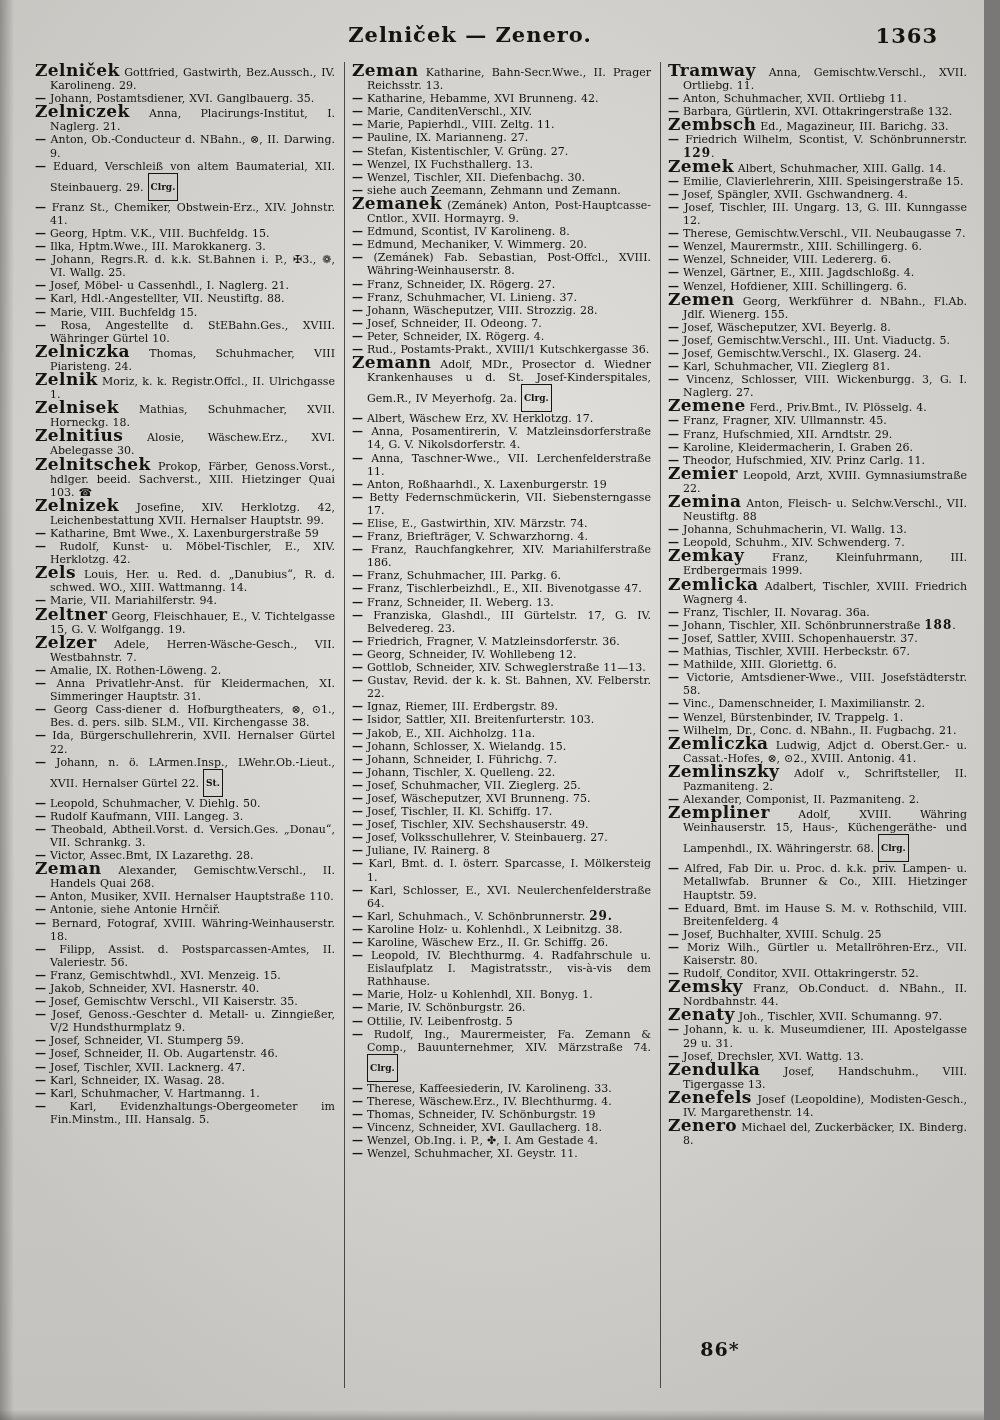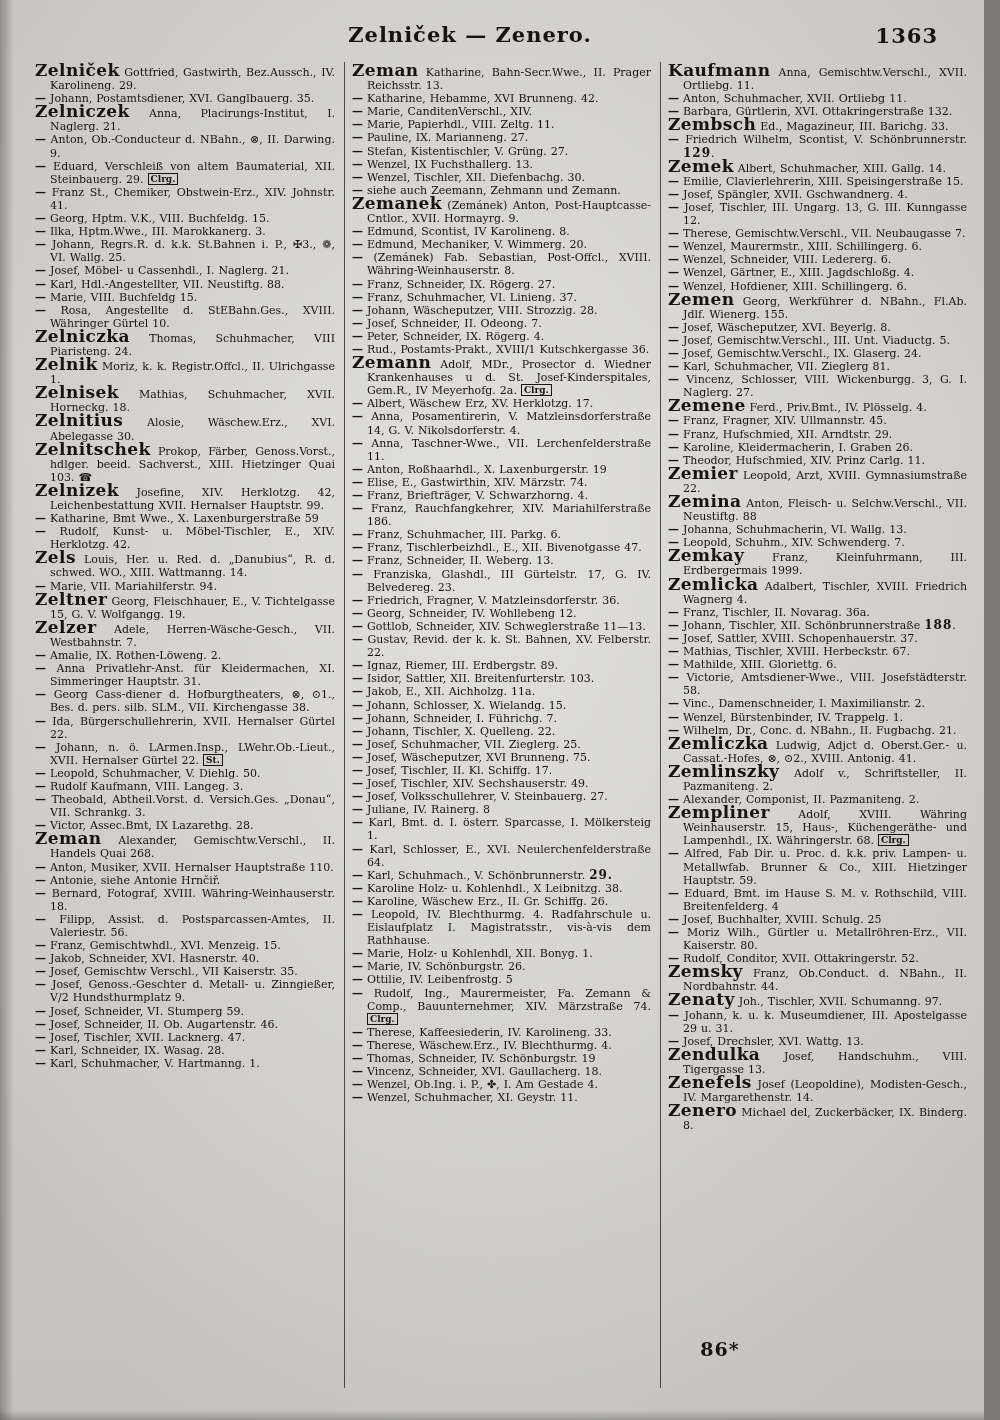--- a/index.html
+++ b/index.html
@@ -171,7 +171,7 @@
         <p class="entry"><span class="dash">—</span> Wenzel, Schuhmacher, XI. Geystr. 11.</p>
       </div>
     <div class="col">
-        <p class="entry"><span class="head">Kaufmann</span> Anna, Gemischtw.Verschl., XVII. Ortliebg. 11.</p>
+        <p class="entry"><span class="head">Tramway</span> Anna, Gemischtw.Verschl., XVII. Ortliebg. 11.</p>
         <p class="entry"><span class="dash">—</span> Anton, Schuhmacher, XVII. Ortliebg 11.</p>
         <p class="entry"><span class="dash">—</span> Barbara, Gürtlerin, XVI. Ottakringerstraße 132.</p>
         <p class="entry"><span class="head">Zembsch</span> Ed., Magazineur, III. Barichg. 33.</p>

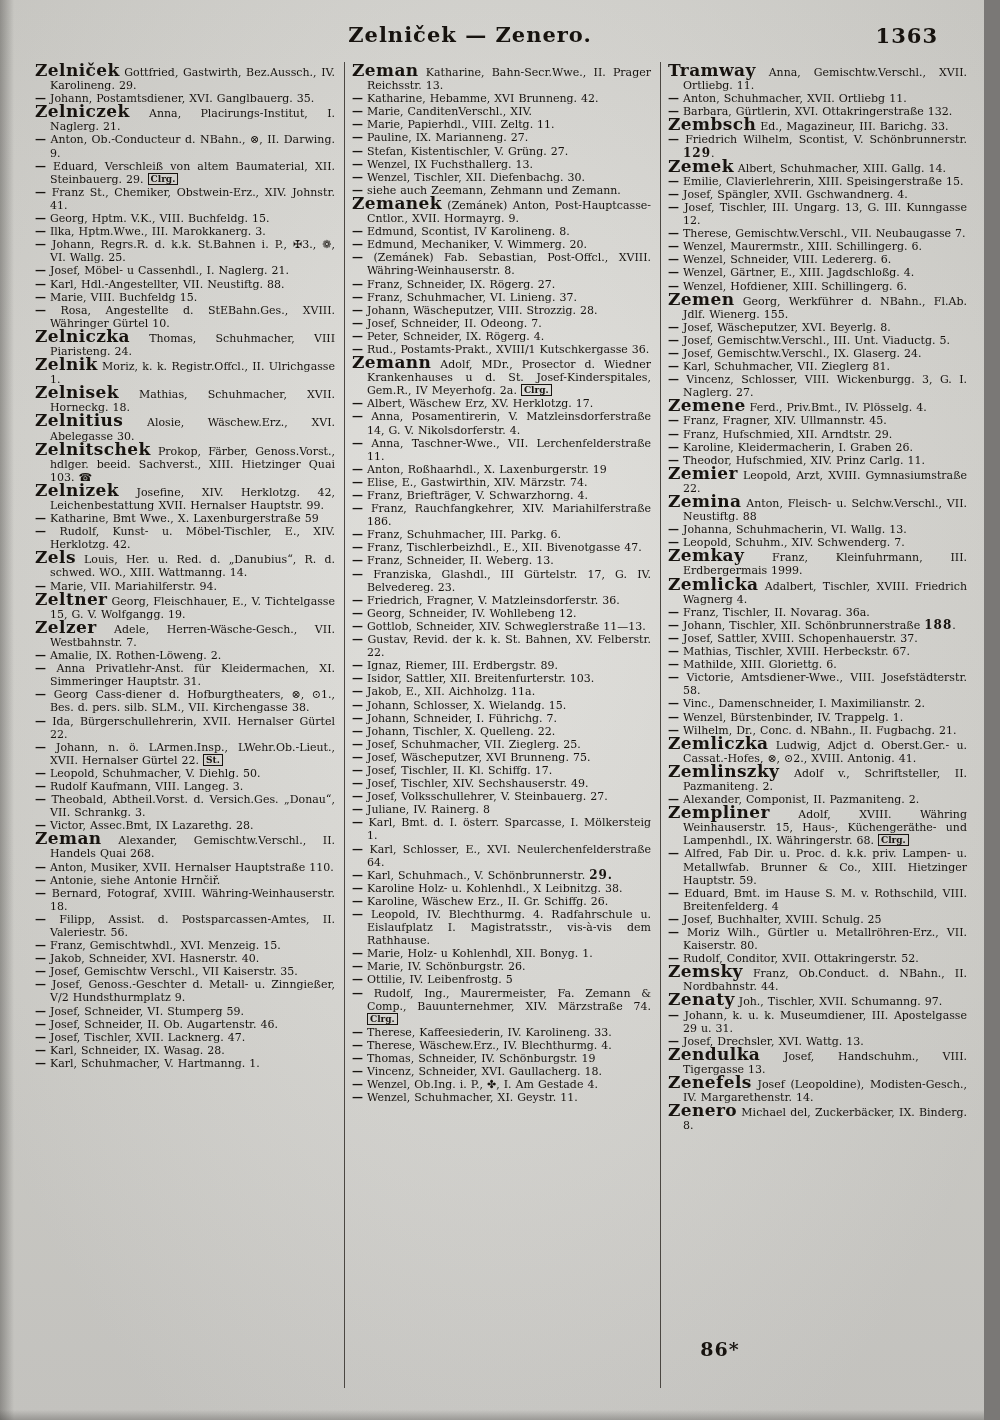--- a/index.html
+++ b/index.html
@@ -37,7 +37,7 @@
   .entry b { font-size:12px; letter-spacing:1px; }
   .boxed {
     display:inline-block; text-indent:0; border:1.5px solid #17130f;
-    padding:0 2px; font-size:9px; font-weight:bold; line-height:10px; vertical-align:1px;
+    padding:8px 2px; font-size:9px; font-weight:bold; line-height:10px; vertical-align:1px;
   }
   .footer { position:absolute; left:660px; top:1338px; width:120px; text-align:center; }
   .sig { font-weight:bold; font-size:19px; letter-spacing:1px; }

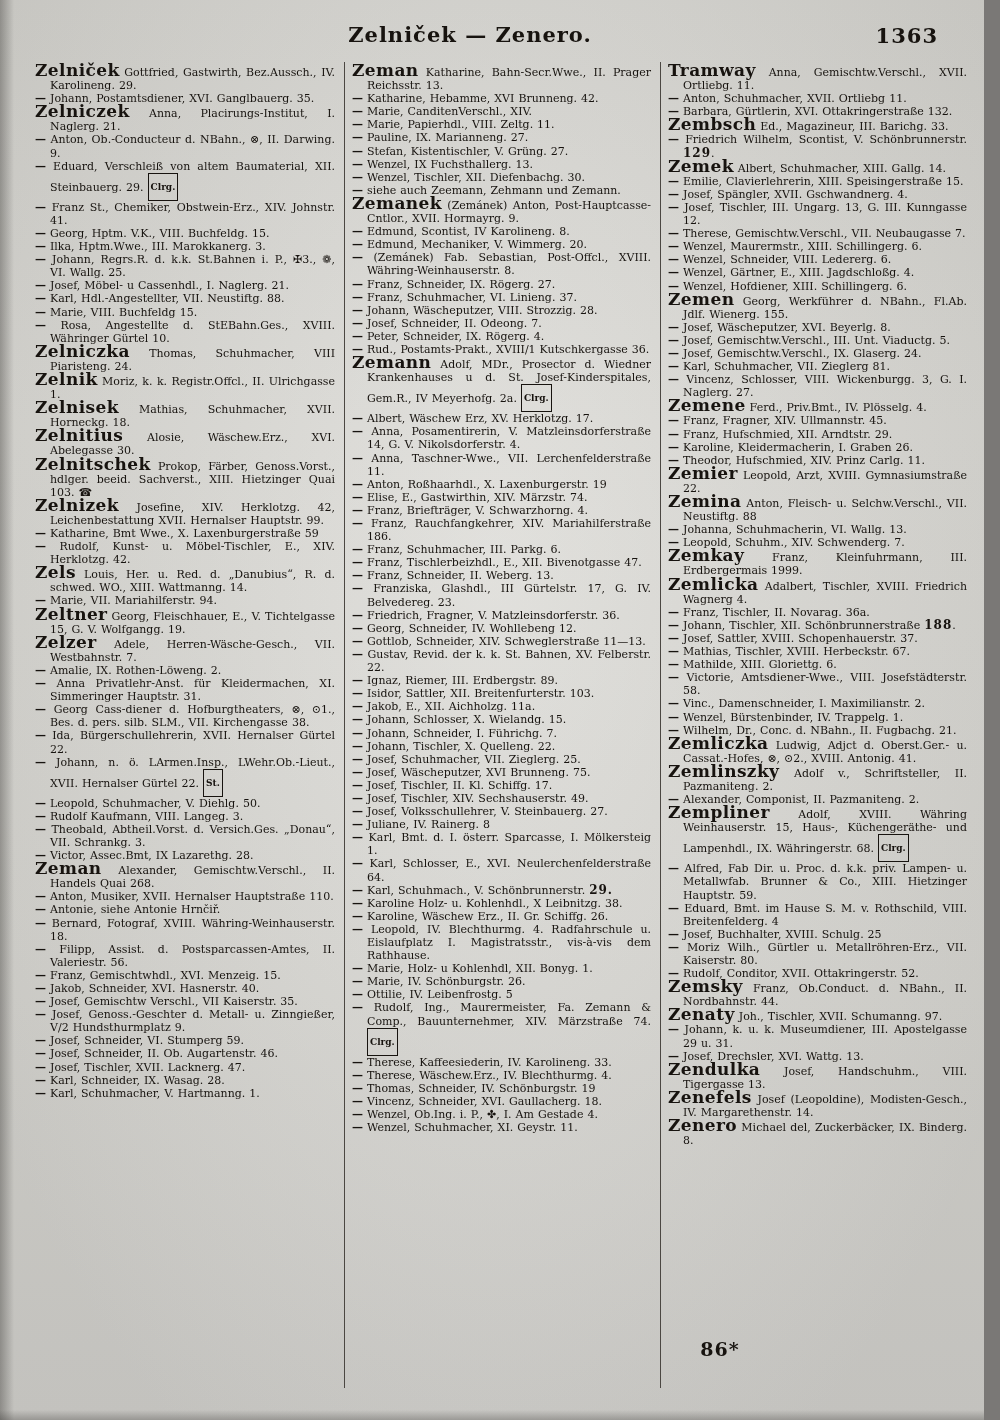--- a/index.html
+++ b/index.html
@@ -130,6 +130,7 @@
         <p class="entry"><span class="dash">—</span> Anna, Posamentirerin, V. Matzleinsdorferstraße 14, G. V. Nikolsdorferstr. 4.</p>
         <p class="entry"><span class="dash">—</span> Anna, Taschner-Wwe., VII. Lerchenfelderstraße 11.</p>
         <p class="entry"><span class="dash">—</span> Anton, Roßhaarhdl., X. Laxenburgerstr. 19</p>
+        <p class="entry"><span class="dash">—</span> Betty Federnschmückerin, VII. Siebensterngasse 17.</p>
         <p class="entry"><span class="dash">—</span> Elise, E., Gastwirthin, XIV. Märzstr. 74.</p>
         <p class="entry"><span class="dash">—</span> Franz, Briefträger, V. Schwarzhorng. 4.</p>
         <p class="entry"><span class="dash">—</span> Franz, Rauchfangkehrer, XIV. Mariahilferstraße 186.</p>

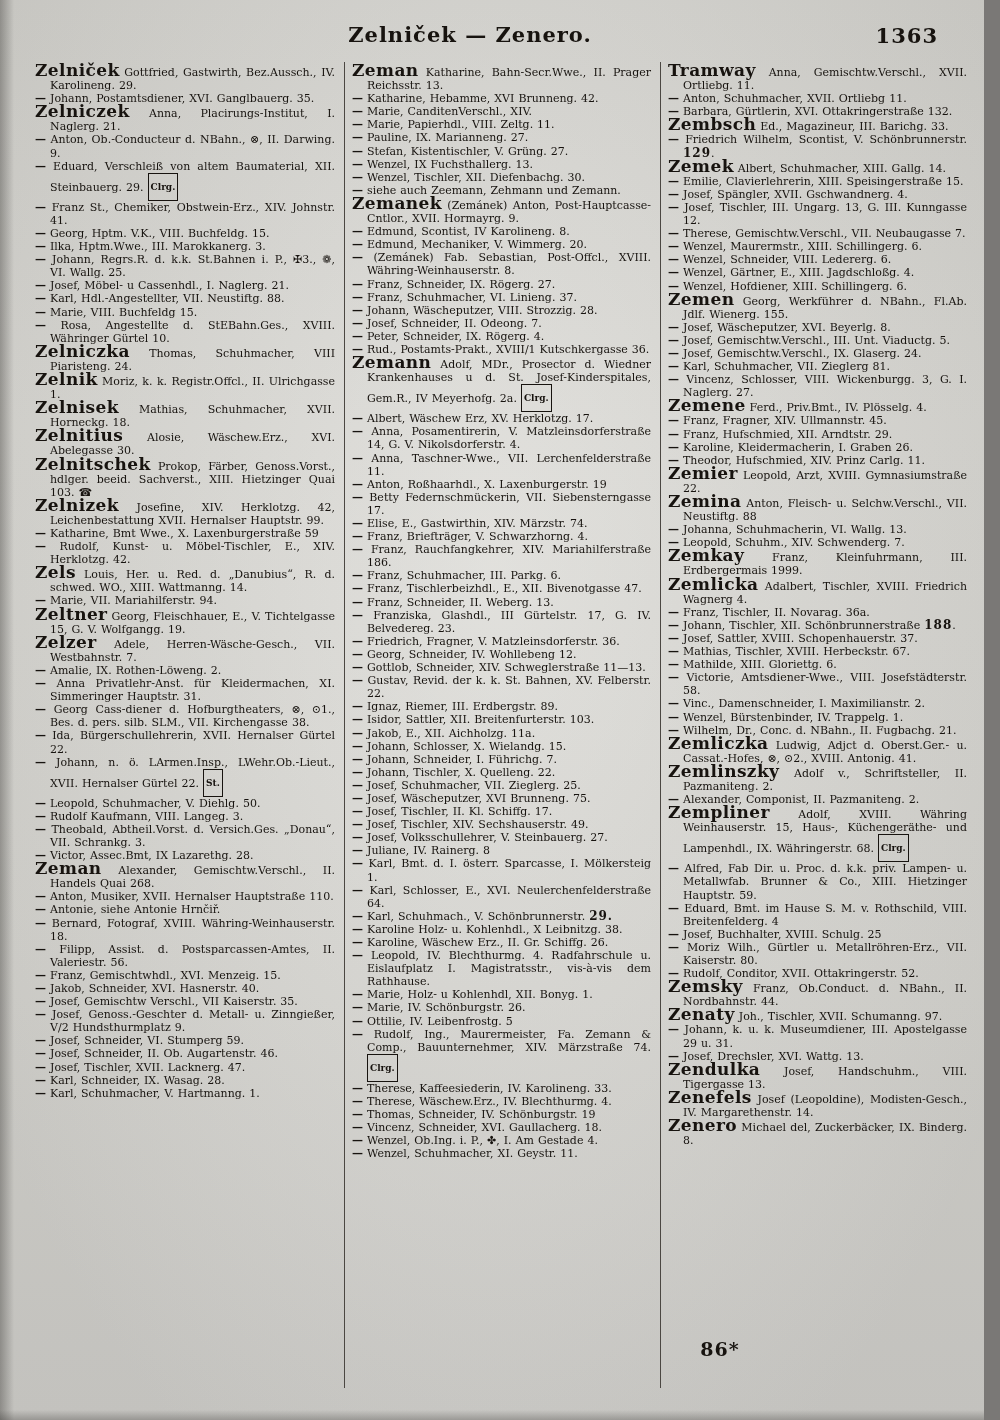--- a/index.html
+++ b/index.html
@@ -104,6 +104,7 @@
         <p class="entry"><span class="dash">—</span> Josef, Tischler, XVII. Lacknerg. 47.</p>
         <p class="entry"><span class="dash">—</span> Karl, Schneider, IX. Wasag. 28.</p>
         <p class="entry"><span class="dash">—</span> Karl, Schuhmacher, V. Hartmanng. 1.</p>
+        <p class="entry"><span class="dash">—</span> Karl, Evidenzhaltungs-Obergeometer im Fin.Minstm., III. Hansalg. 5.</p>
       </div>
     <div class="col">
         <p class="entry"><span class="head">Zeman</span> Katharine, Bahn-Secr.Wwe., II. Prager Reichsstr. 13.</p>

